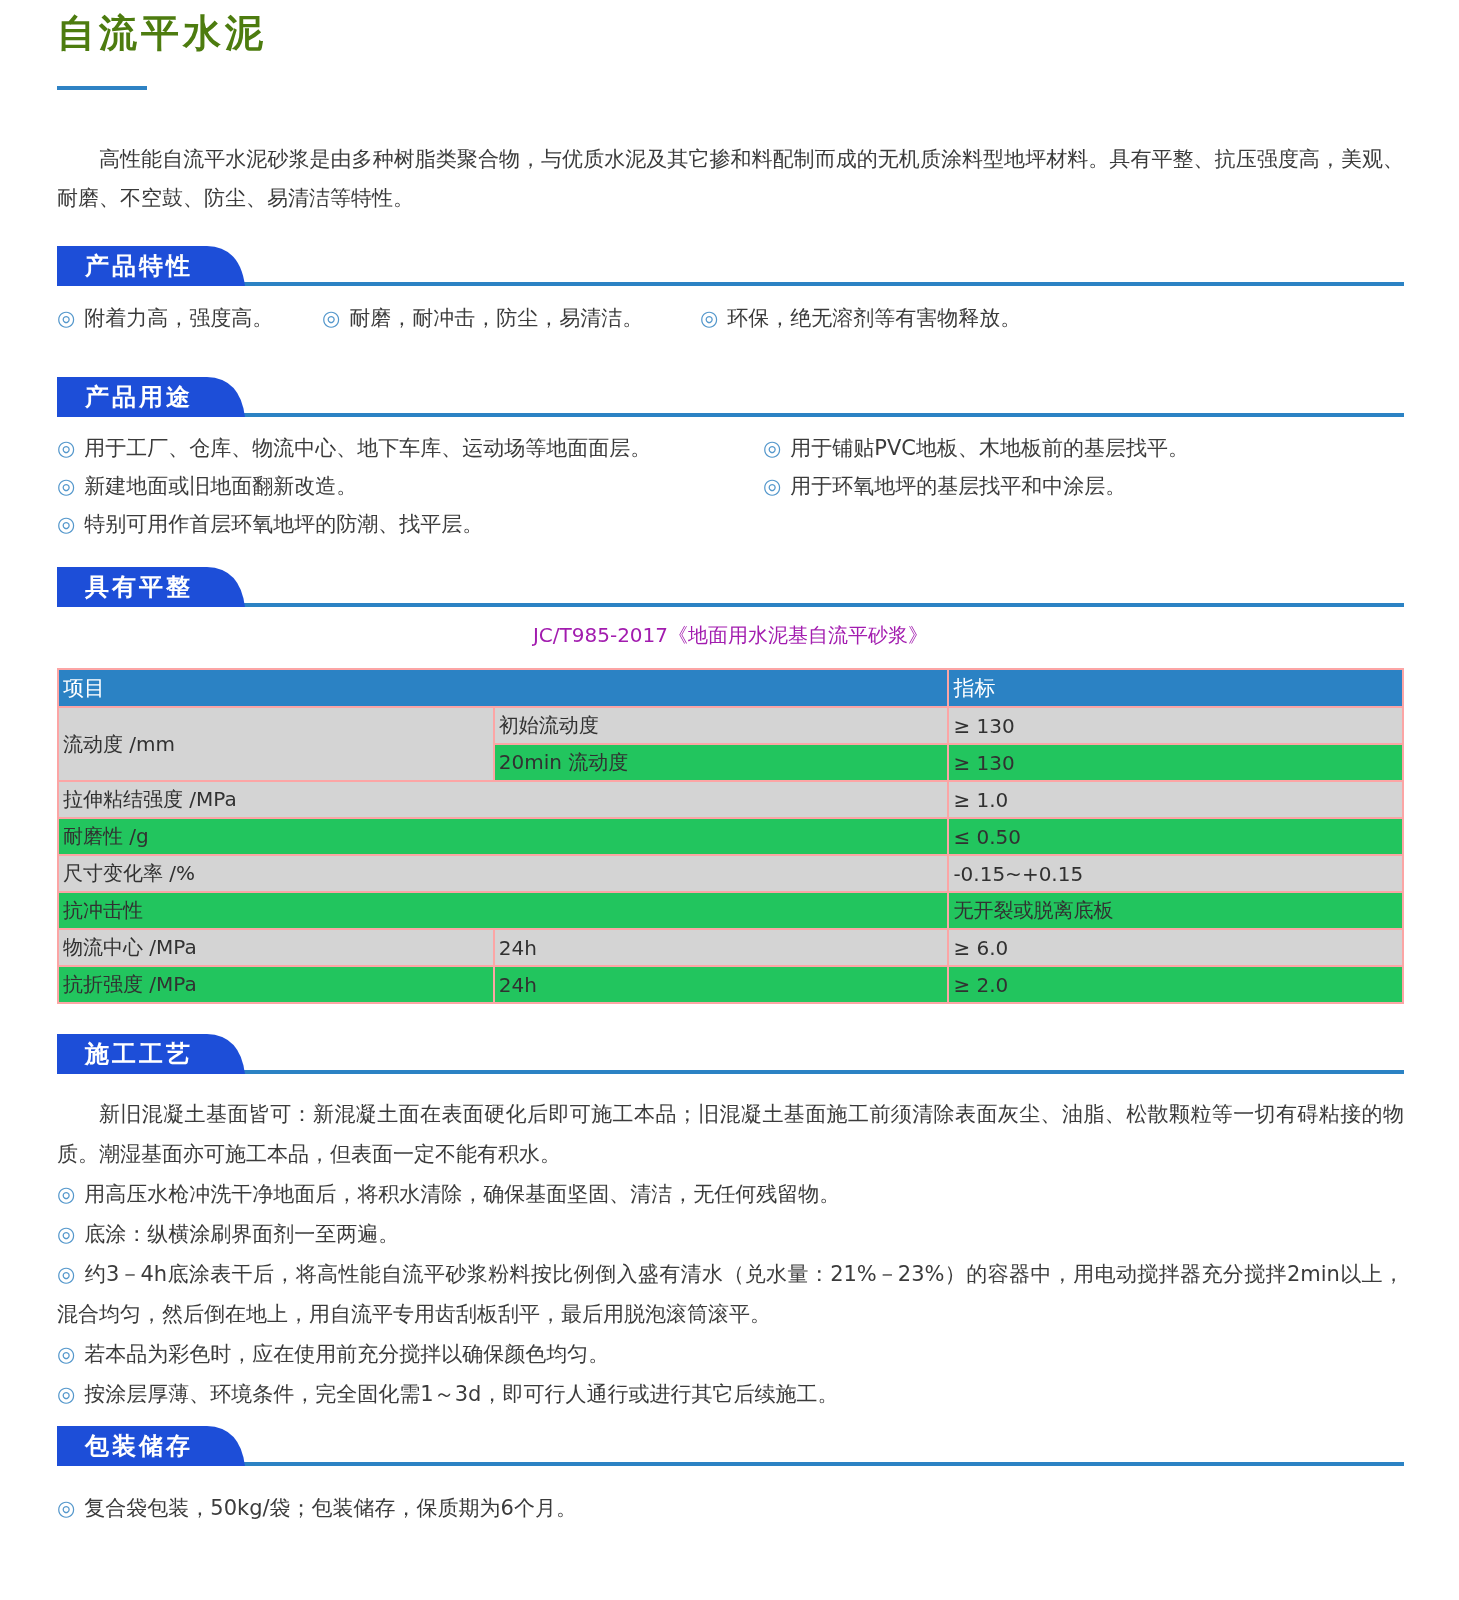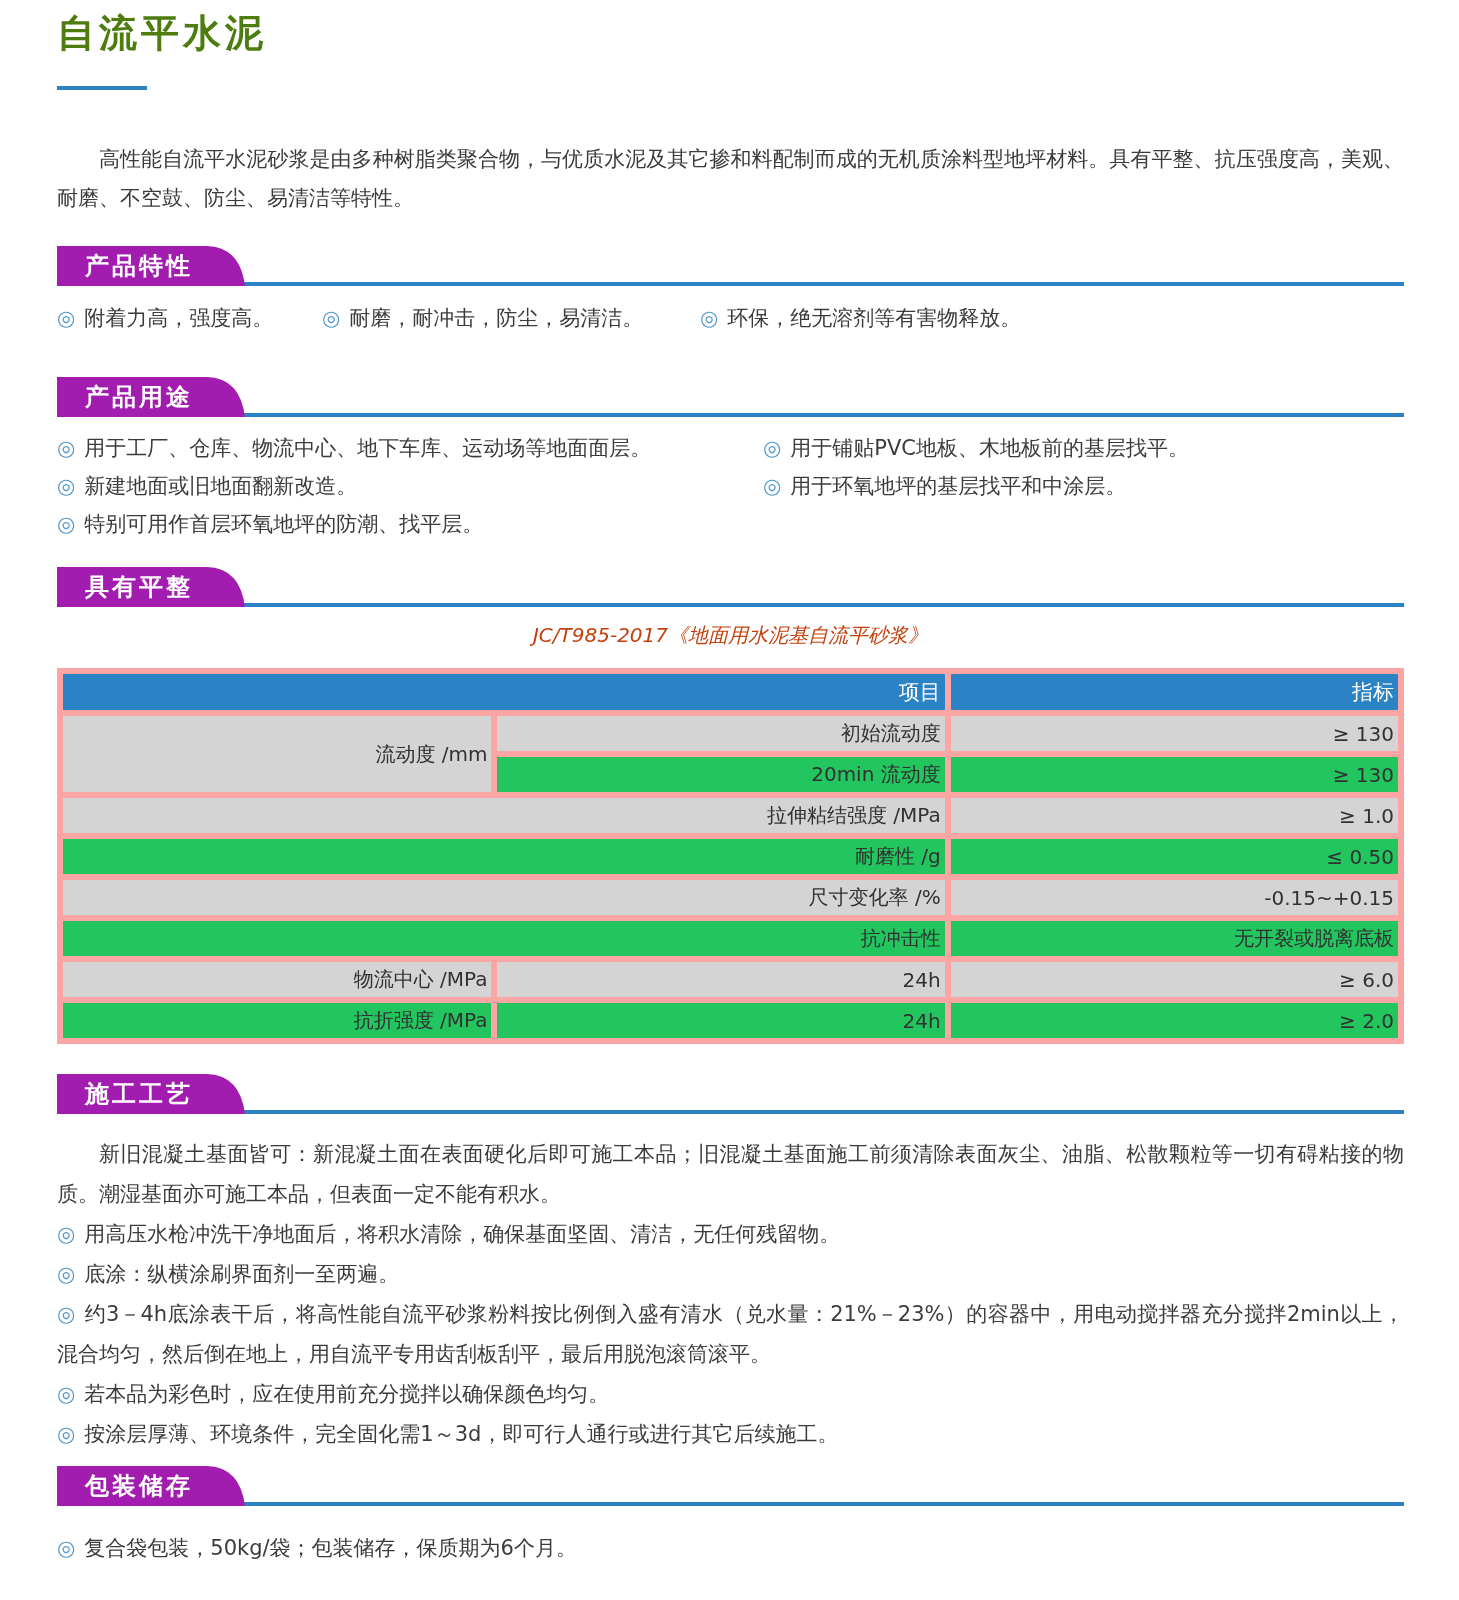--- a/index.html
+++ b/index.html
@@ -47,7 +47,7 @@
   .section-tab {
     position: absolute; left: 0; top: 0;
     width: 188px; height: 40px;
-    background: #a21caf;
+    background: #1d4ed8;
     clip-path: path('M0 0 L150 0 Q183 1 188 40 L0 40 Z');
     display: flex; align-items: center; text-align: center;
   }

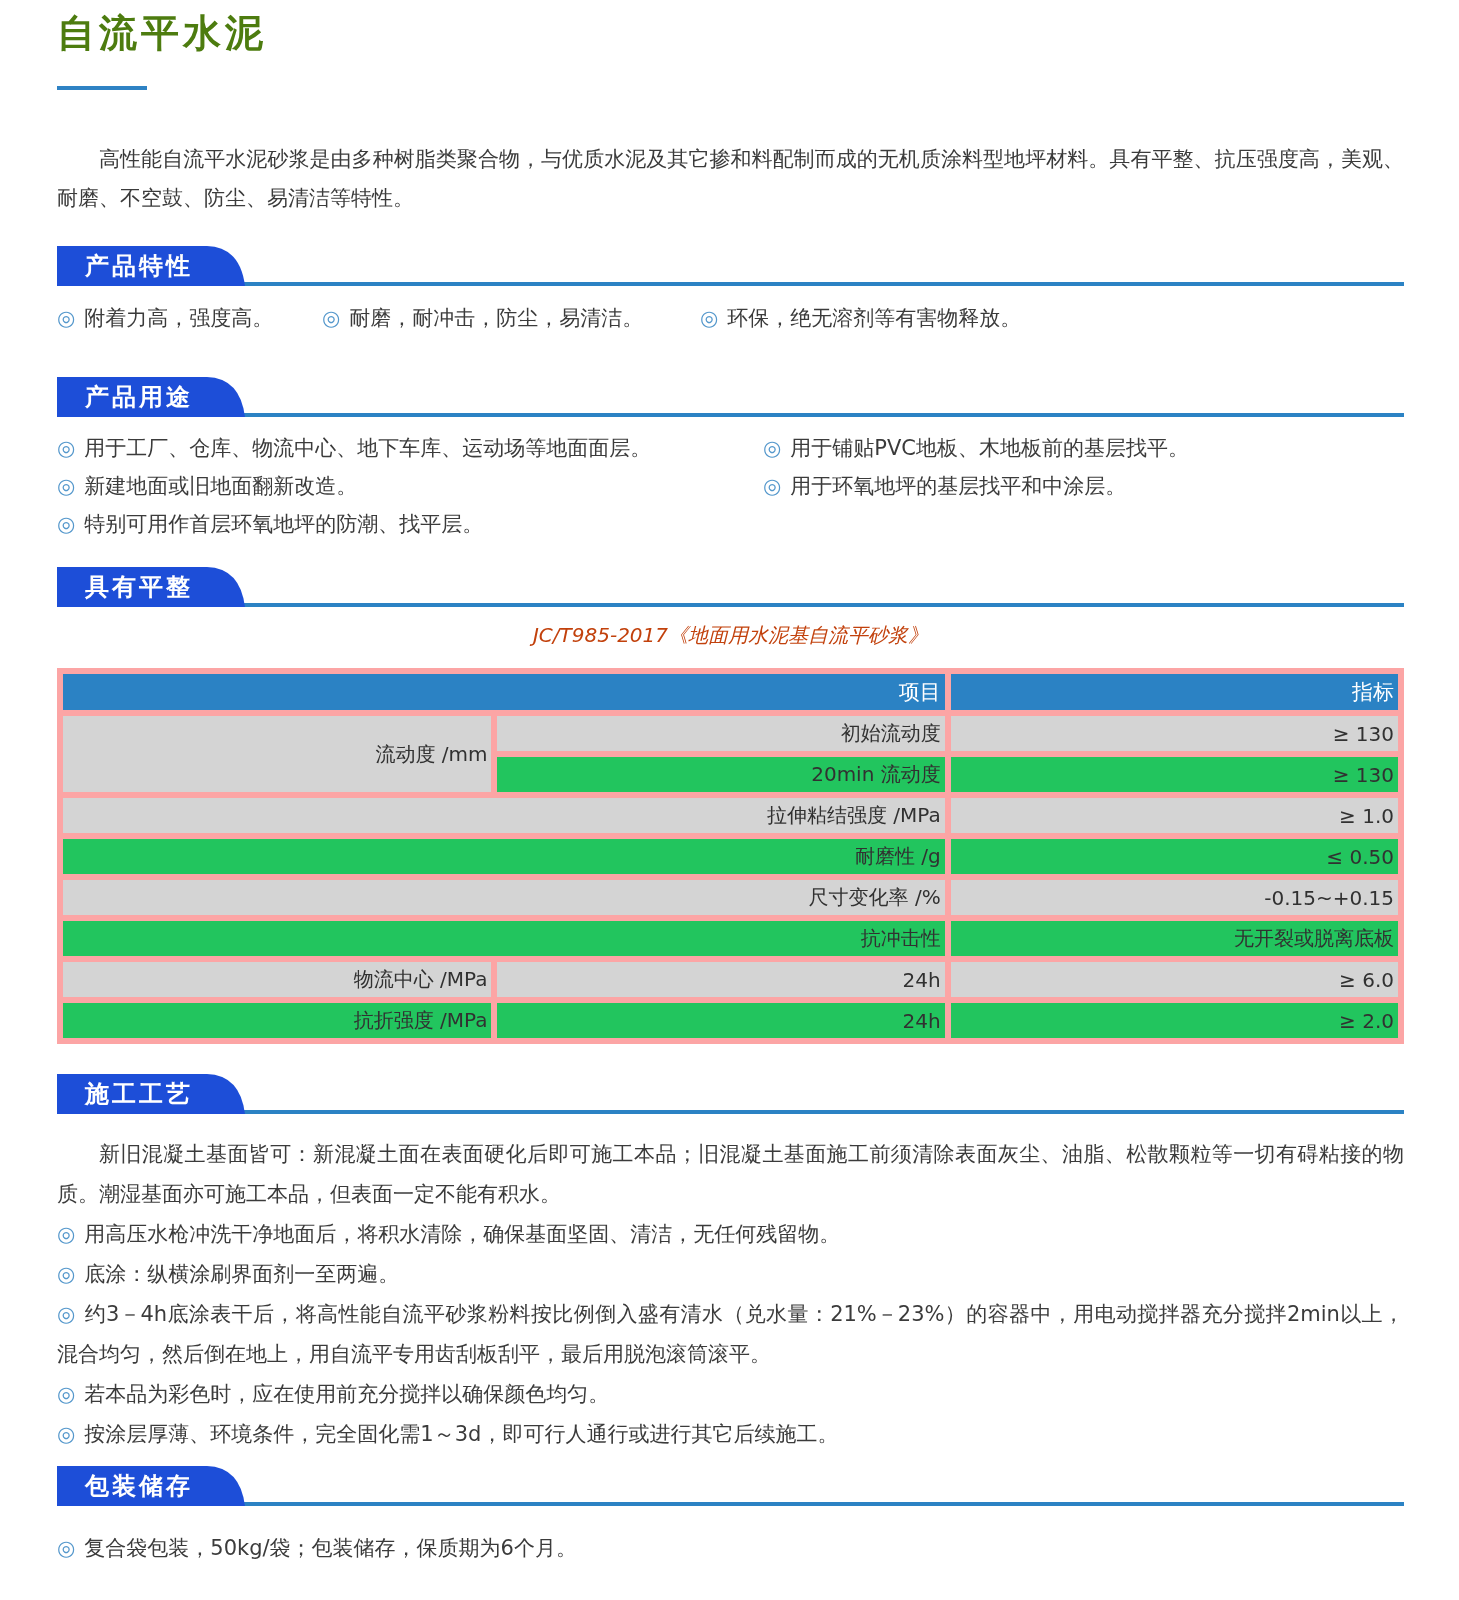--- a/index.html
+++ b/index.html
@@ -94,9 +94,8 @@
     margin-top: 14px;
     text-align: center;
     font-size: 20px;
-    color: #c2410c;
+    color: #a21caf;
     line-height: 28px;
-    font-style: italic;
   }
   table.tech-table {
     width: 100%;

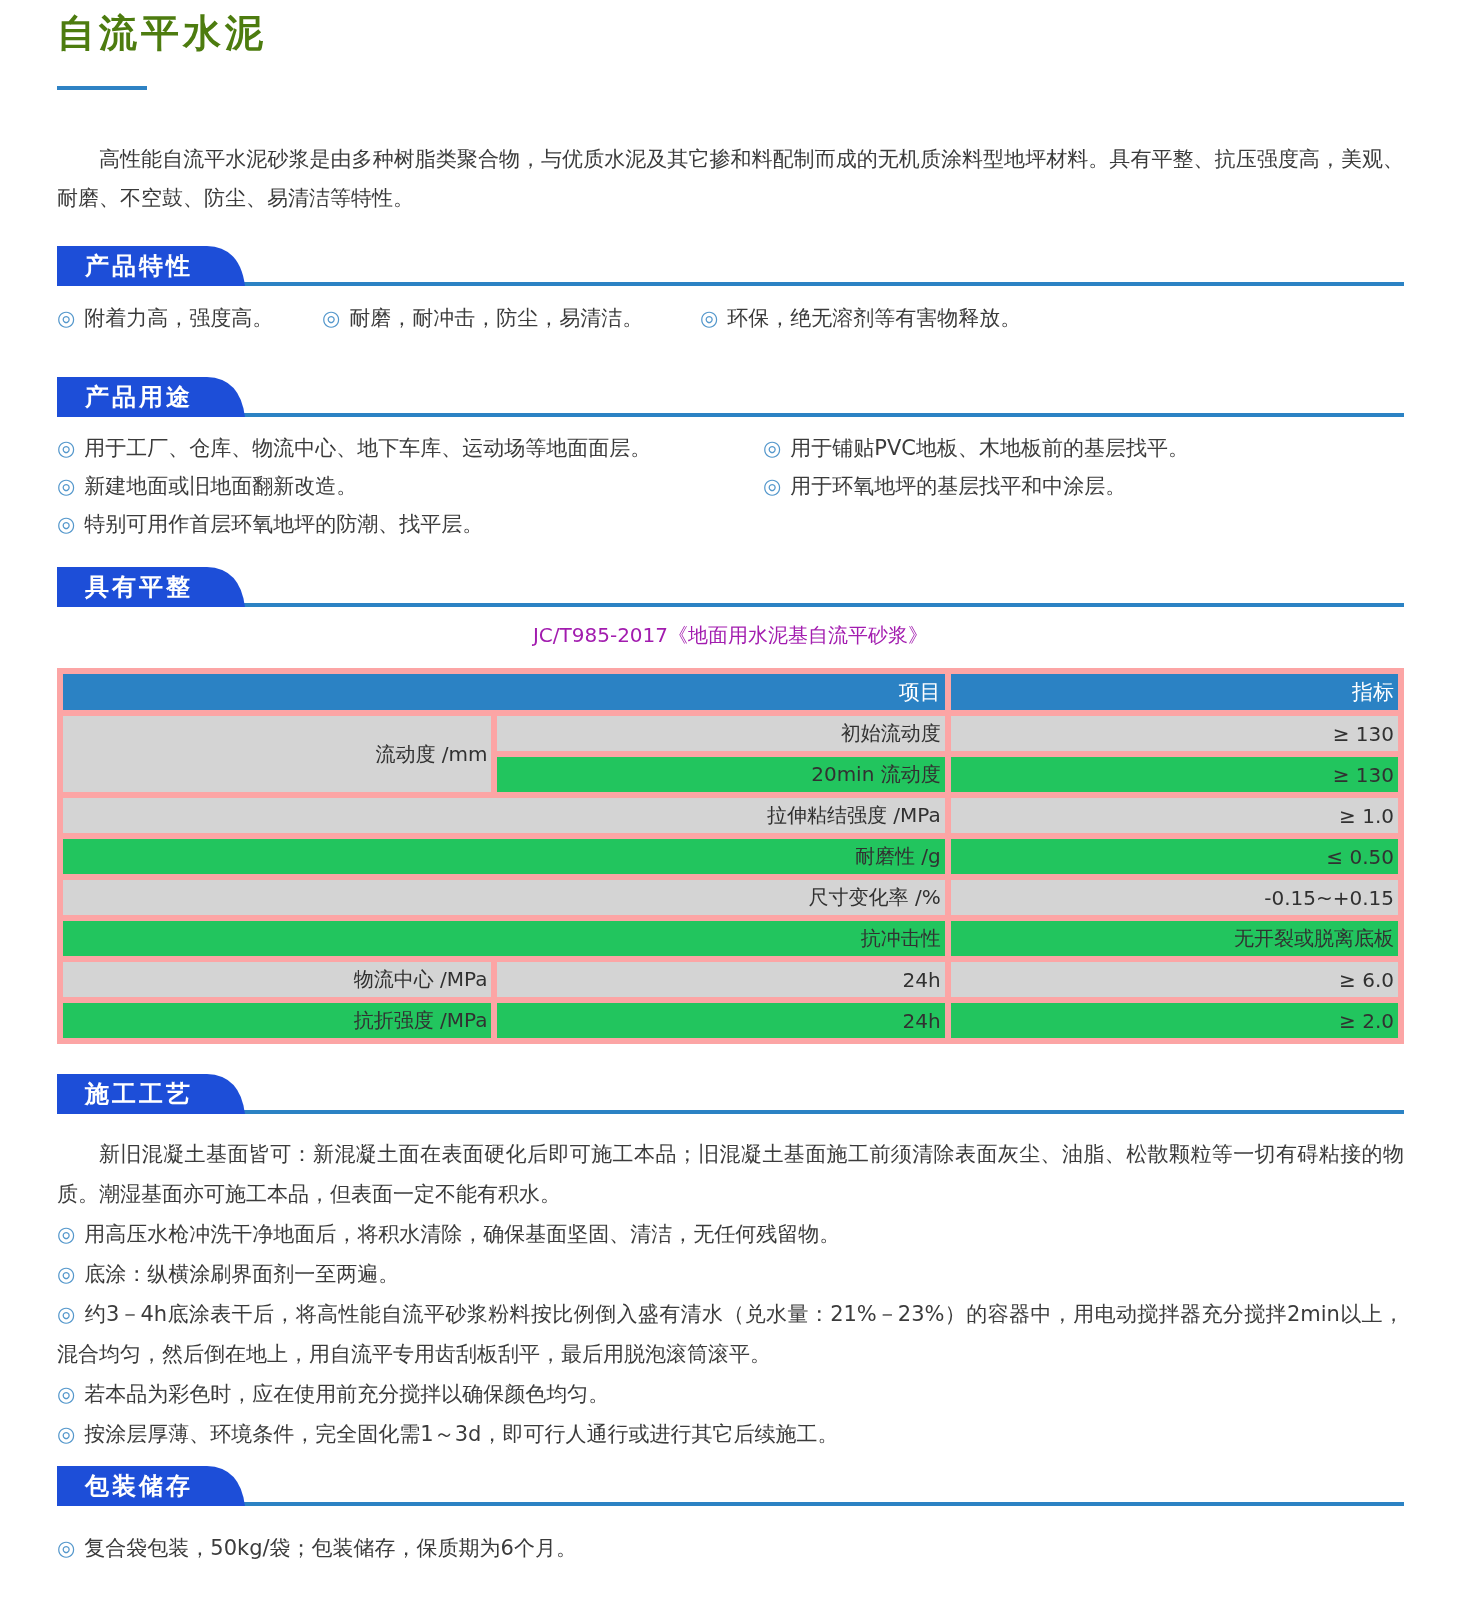--- a/index.html
+++ b/index.html
@@ -104,8 +104,8 @@
     margin-top: 19px;
   }
   .tech-table th, .tech-table td {
-    border: 6px solid #fca5a5;
-    text-align: right;
+    border: 2px solid #fca5a5;
+    text-align: left;
     padding: 4px;
   }
   .tech-table th {

